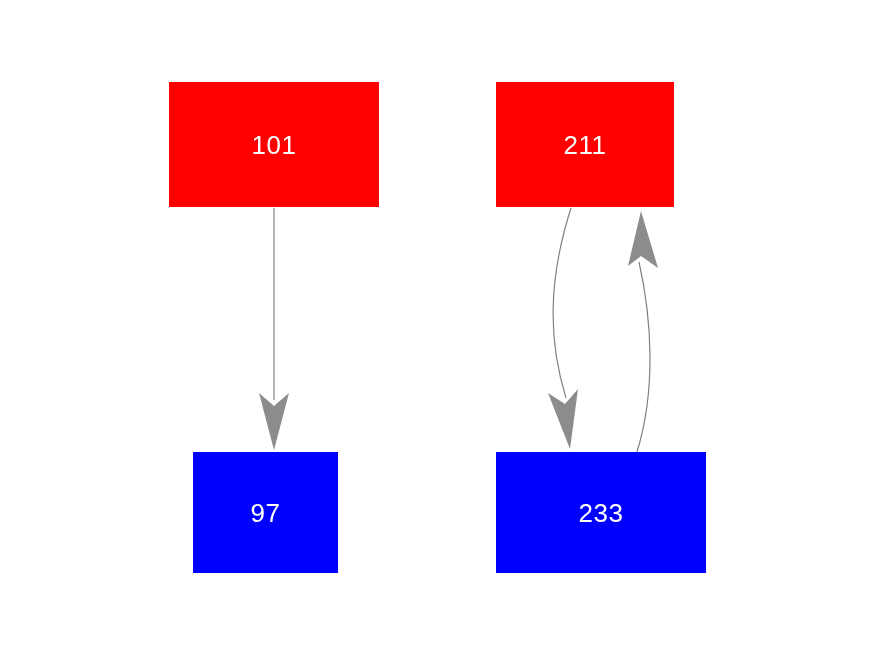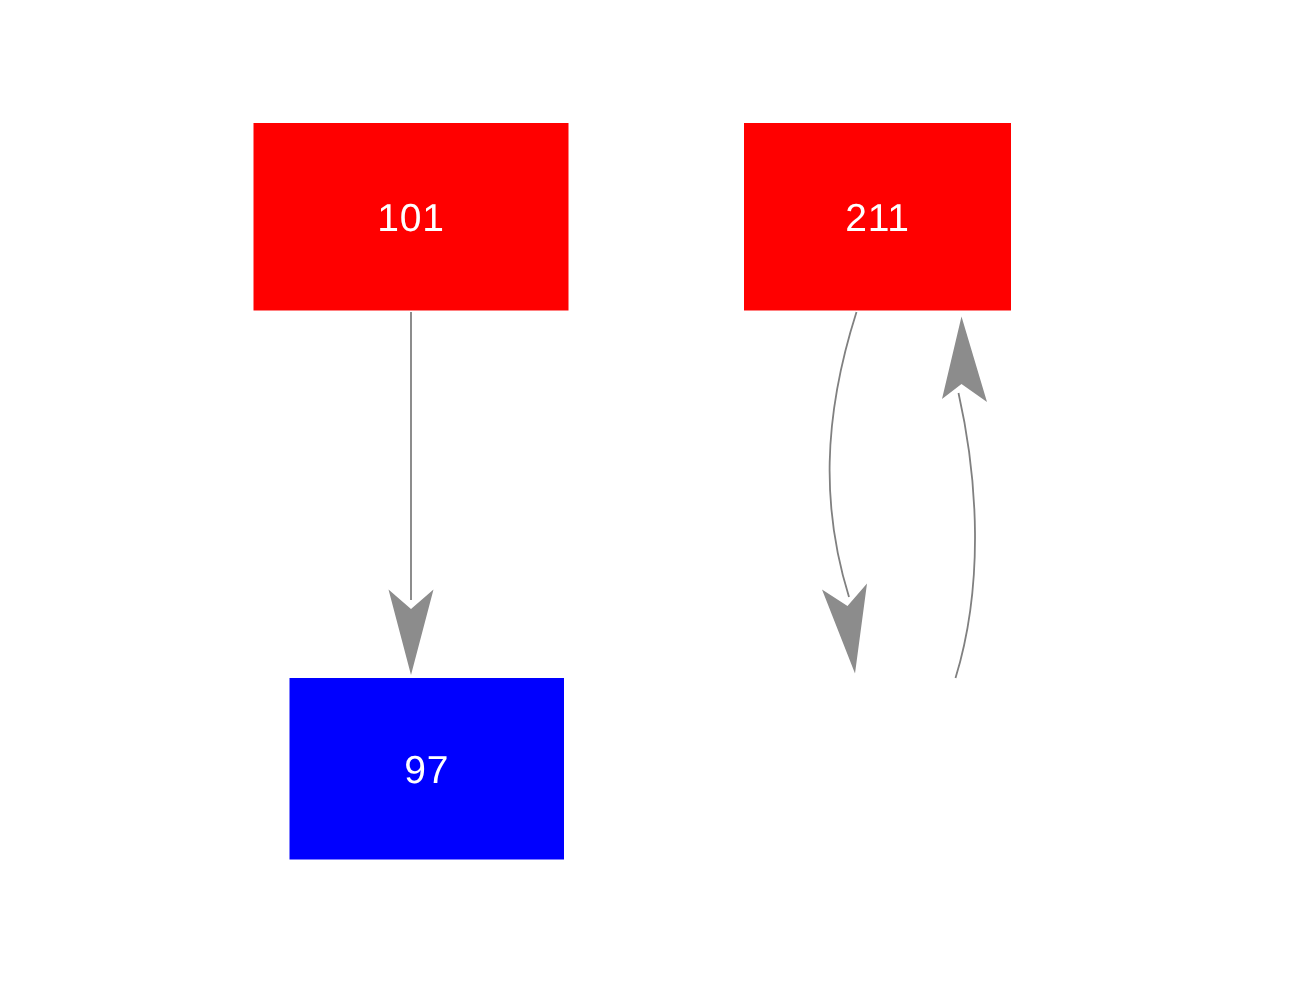--- a/index.html
+++ b/index.html
@@ -80,7 +80,7 @@
     <span class="node-label" style="color: rgb(255, 255, 255);">211</span>
   </div>
 
-  <div class="node" id="node-97" style="background: rgb(0, 0, 255); left: 193px; top: 452px; width: 183px; height: 121px;">
+  <div class="node" id="node-97" style="background: rgb(0, 0, 255); left: 193px; top: 452px; width: 145px; height: 121px;">
     <span class="node-label" style="color: rgb(255, 255, 255);">97</span>
   </div>
 

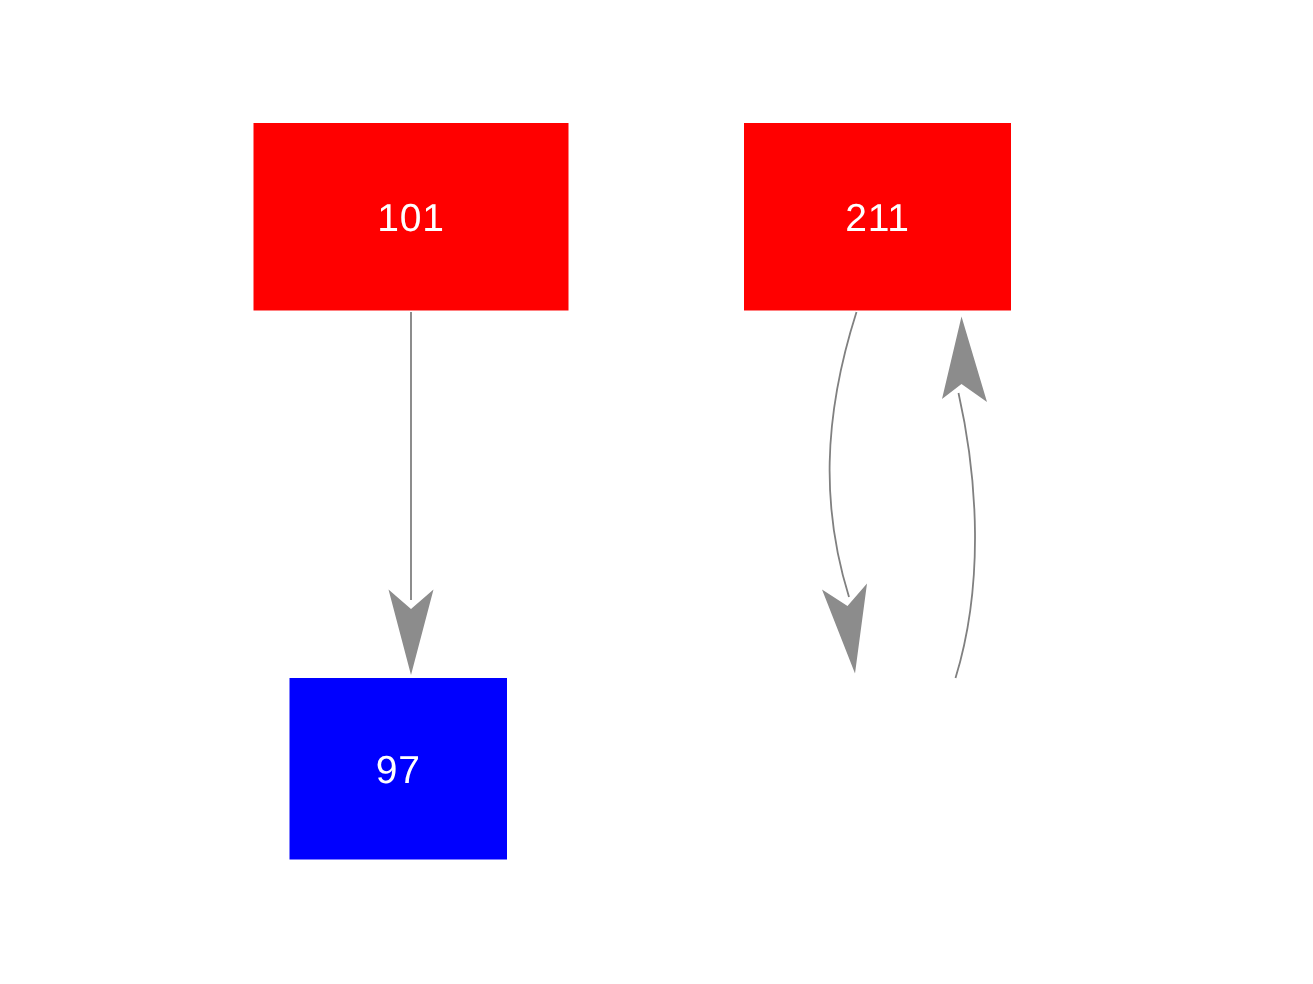--- a/index.html
+++ b/index.html
@@ -84,6 +84,9 @@
     <span class="node-label" style="color: rgb(255, 255, 255);">97</span>
   </div>
 
+  <div class="node" id="node-233" style="background: rgb(0, 0, 255); left: 496px; top: 452px; width: 210px; height: 121px;">
+    <span class="node-label" style="color: rgb(255, 255, 255);">233</span>
+  </div>
 
 </div>
 

